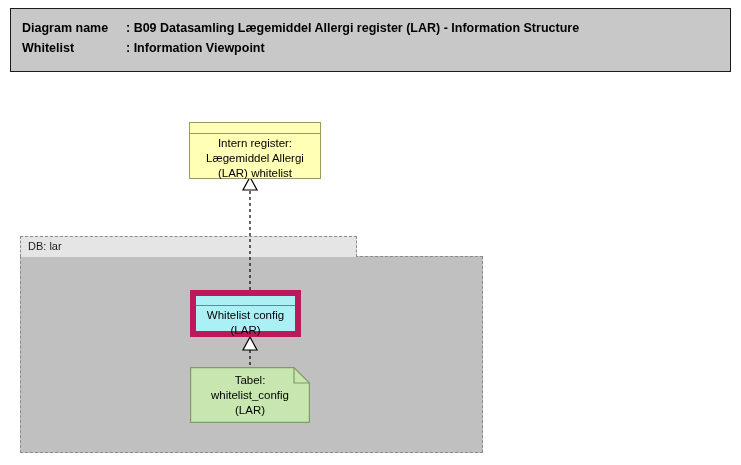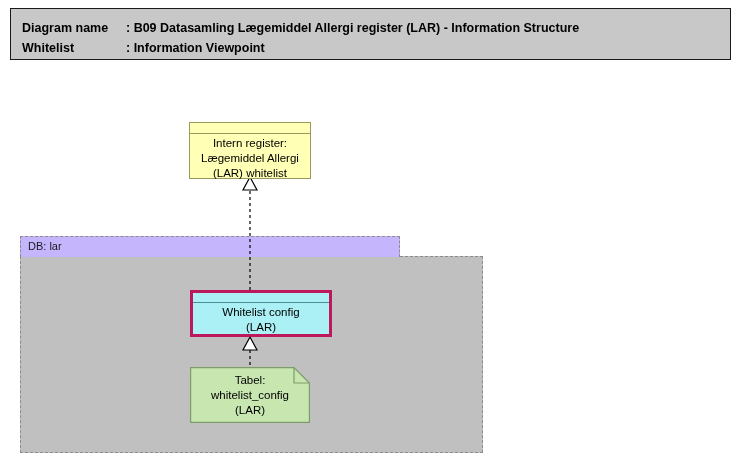--- a/index.html
+++ b/index.html
@@ -30,7 +30,7 @@
     left: 10px;
     top: 8px;
     width: 721px;
-    height: 52px;
+    height: 64px;
     background: #c8c8c8;
     border: 1px solid #1a1a1a;
     box-sizing: border-box;

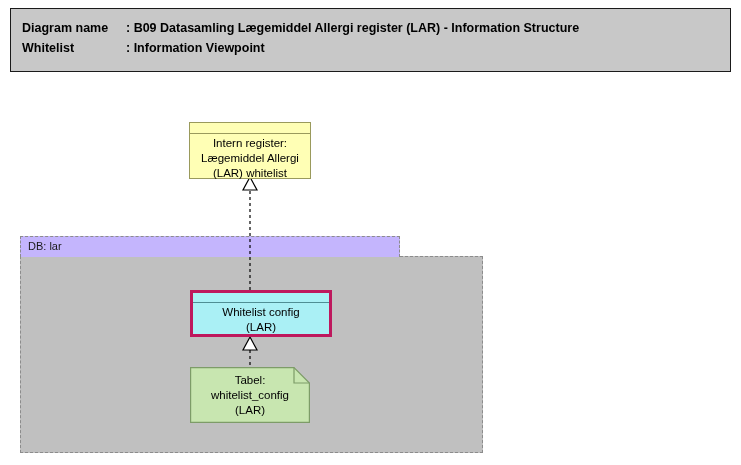--- a/index.html
+++ b/index.html
@@ -113,7 +113,7 @@
   .node-yellow {
     left: 189px;
     top: 122px;
-    width: 122px;
+    width: 132px;
     height: 57px;
     background: #ffffb5;
     border: 1px solid #9a9a5c;

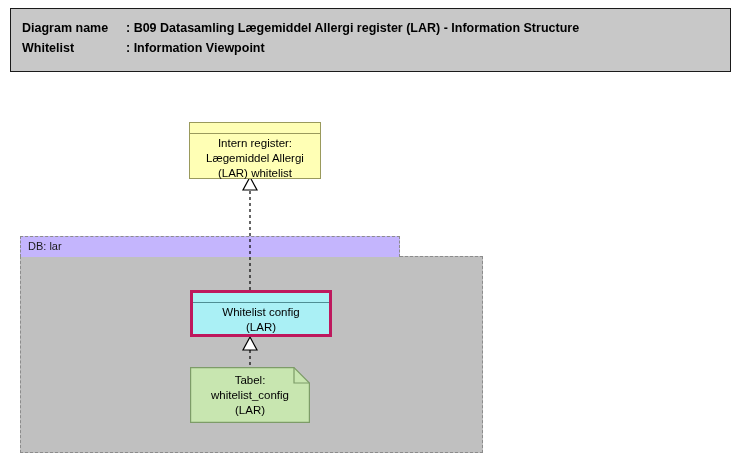--- a/index.html
+++ b/index.html
@@ -56,9 +56,9 @@
     position: absolute;
     left: 20px;
     top: 236px;
-    width: 380px;
+    width: 337px;
     height: 21px;
-    background: #c4b5fd;
+    background: #e5e5e5;
     border: 1px dashed #8c8c8c;
     border-bottom: none;
     box-sizing: border-box;

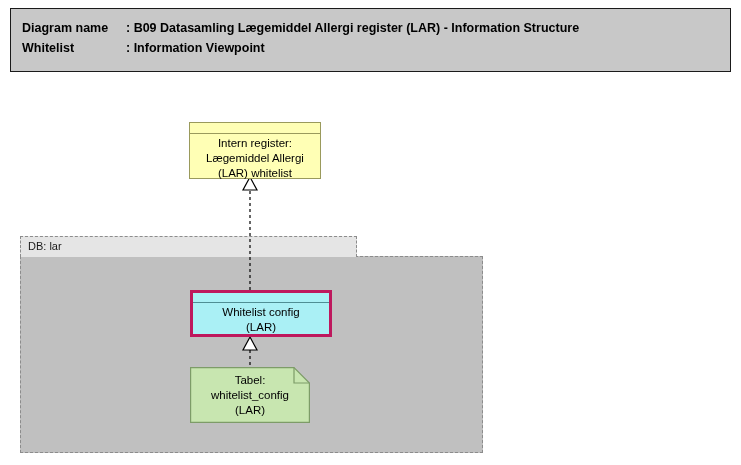--- a/index.html
+++ b/index.html
@@ -129,10 +129,10 @@
   .node-cyan {
     left: 190px;
     top: 290px;
-    width: 142px;
+    width: 111px;
     height: 47px;
     background: #aaf0f5;
-    border: 3px solid #be185d;
+    border: 6px solid #be185d;
   }
   .node-cyan .node-strip {
     height: 10px;

